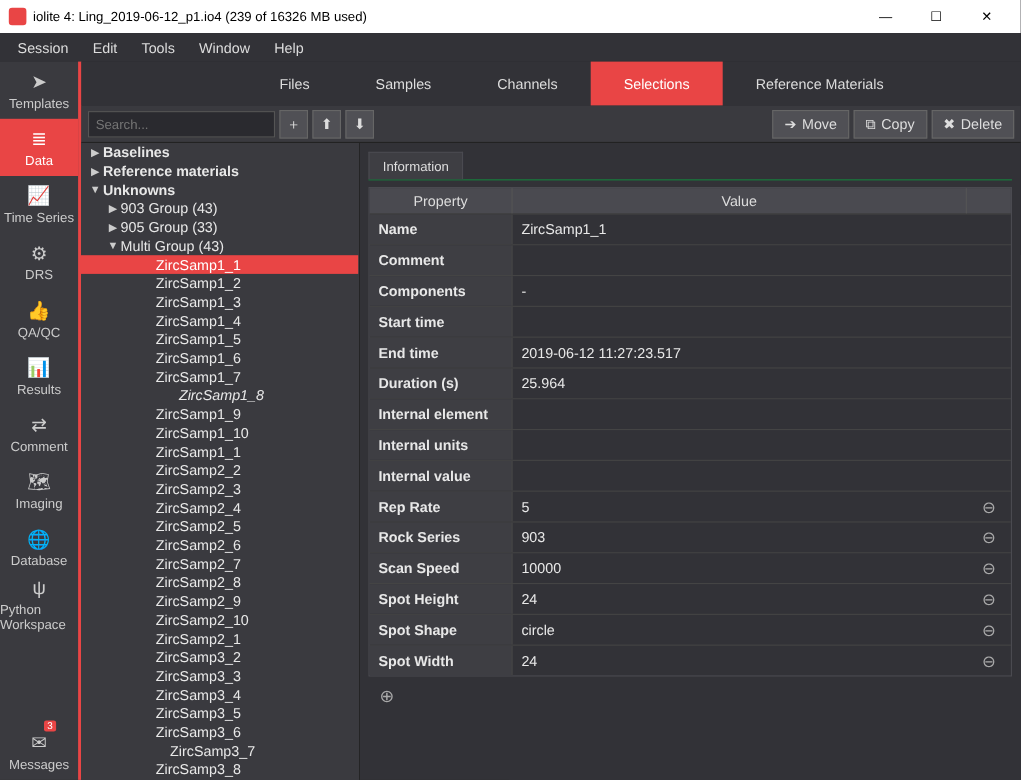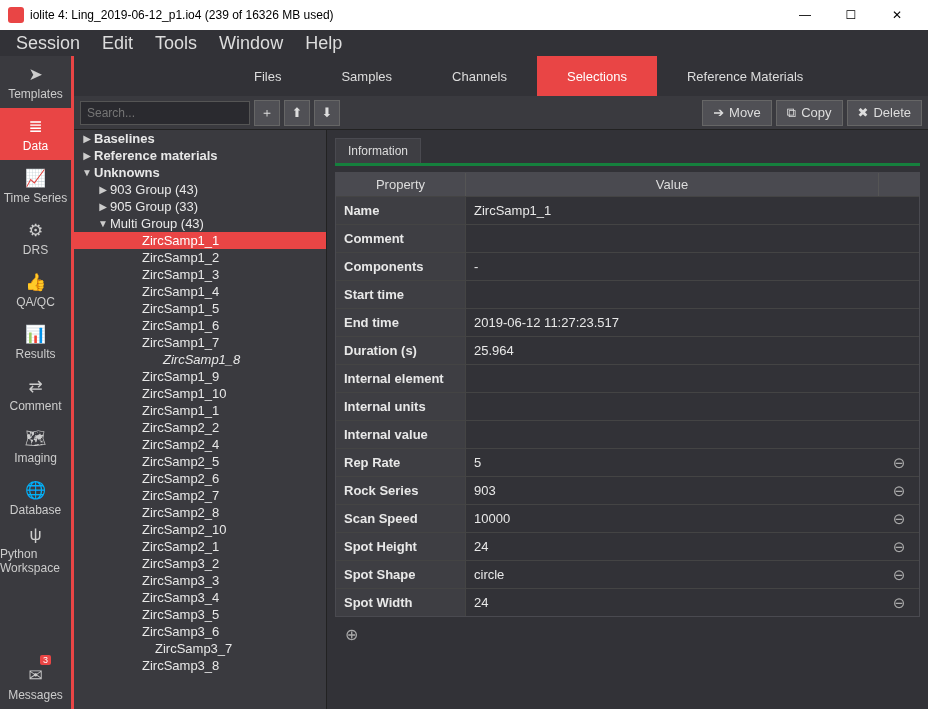--- a/index.html
+++ b/index.html
@@ -8,7 +8,7 @@
 .titlebar .icon { width:16px; height:16px; background:#e94545; border-radius:3px; margin-right:6px; }
 .titlebar .spacer { flex:1; }
 .titlebar .winbtn { width:46px; height:30px; display:flex; align-items:center; justify-content:center; font-family:Arial; }
-.menubar { height:26px; background:#323237; display:flex; align-items:center; padding:0 6px; gap:2px; font-size:18px; color:#ddd; }
+.menubar { height:26px; background:#323237; display:flex; align-items:center; padding:0 6px; gap:2px; font-size:13px; color:#ddd; }
 .menubar .mitem { padding:3px 10px; cursor:default; }
 .body { display:flex; height:calc(100% - 56px); }
 .leftnav { width:74px; background:#3a3a3f; border-right:3px solid #e94545; display:flex; flex-direction:column; }

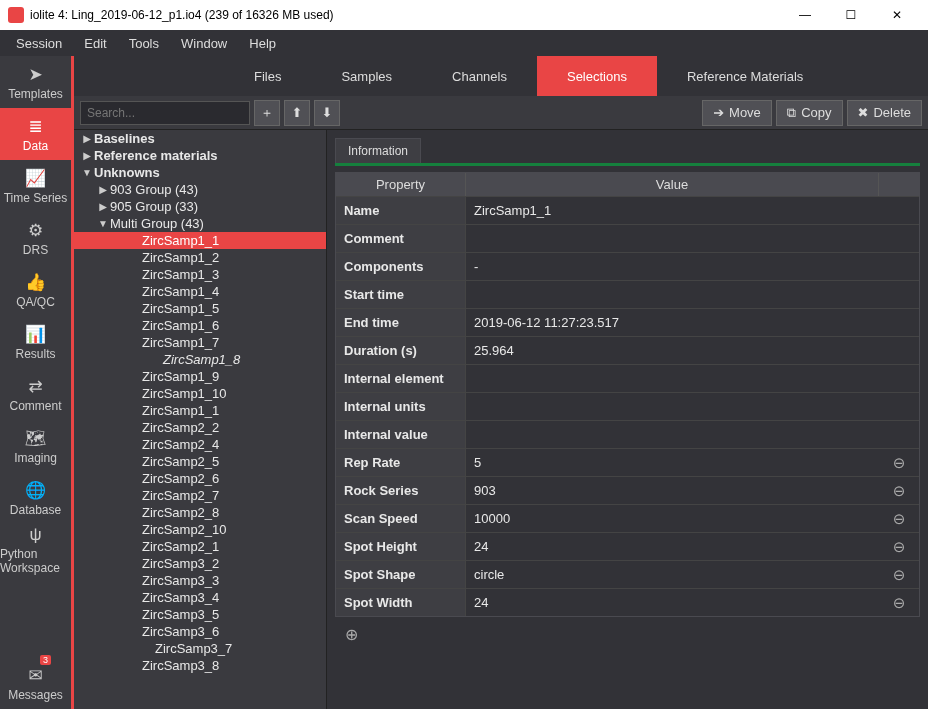--- a/index.html
+++ b/index.html
@@ -34,7 +34,7 @@
 .treerow.selected { background:#e94545; color:#fff; }
 .treerow .arrow { width:14px; display:inline-block; text-align:center; font-size:10px; color:#ccc; }
 .detail { flex:1; background:#323237; padding:8px; overflow:auto; }
-.infotabs { display:flex; border-bottom:3px solid #15803d;text-align:right; }
+.infotabs { display:flex; border-bottom:1px solid #15803d;text-align:right; }
 .infotab { padding:5px 12px; background:#3e3e43; border:1px solid #4a4a50; border-bottom:none; font-size:12px; color:#ddd; }
 .proptable { margin-top:6px; border:1px solid #4a4a50; }
 .prophead { display:flex; background:#4a4a50; }

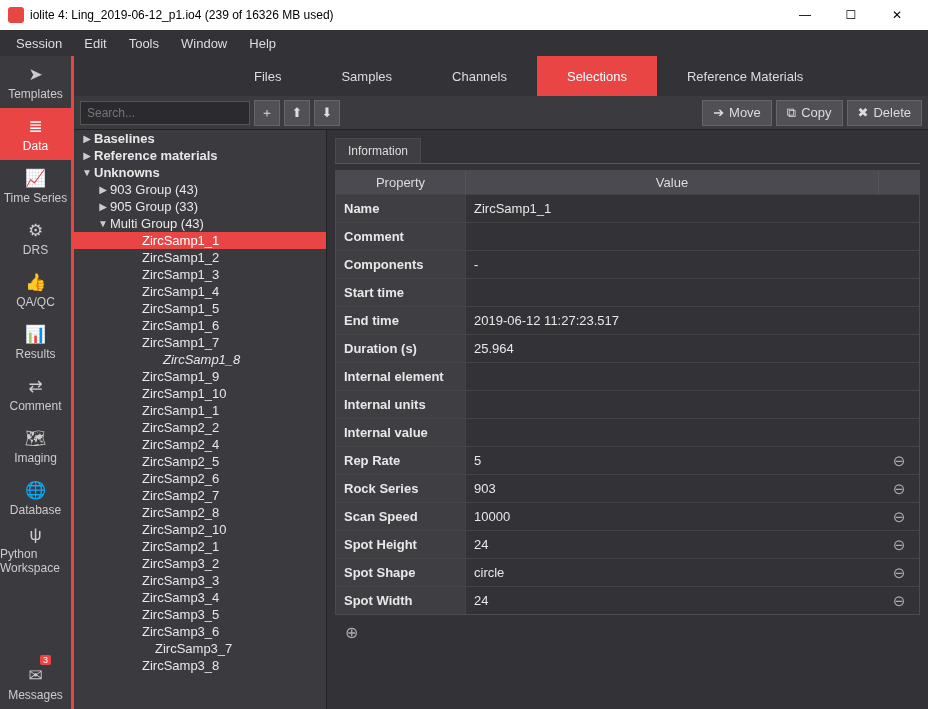--- a/index.html
+++ b/index.html
@@ -231,6 +231,10 @@
           </div>
           <div class="treerow" style="padding-left: 54px;">
             <span class="arrow"></span>
+            <span style="">ZircSamp2_3</span>
+          </div>
+          <div class="treerow" style="padding-left: 54px;">
+            <span class="arrow"></span>
             <span style="">ZircSamp2_4</span>
           </div>
           <div class="treerow" style="padding-left: 54px;">

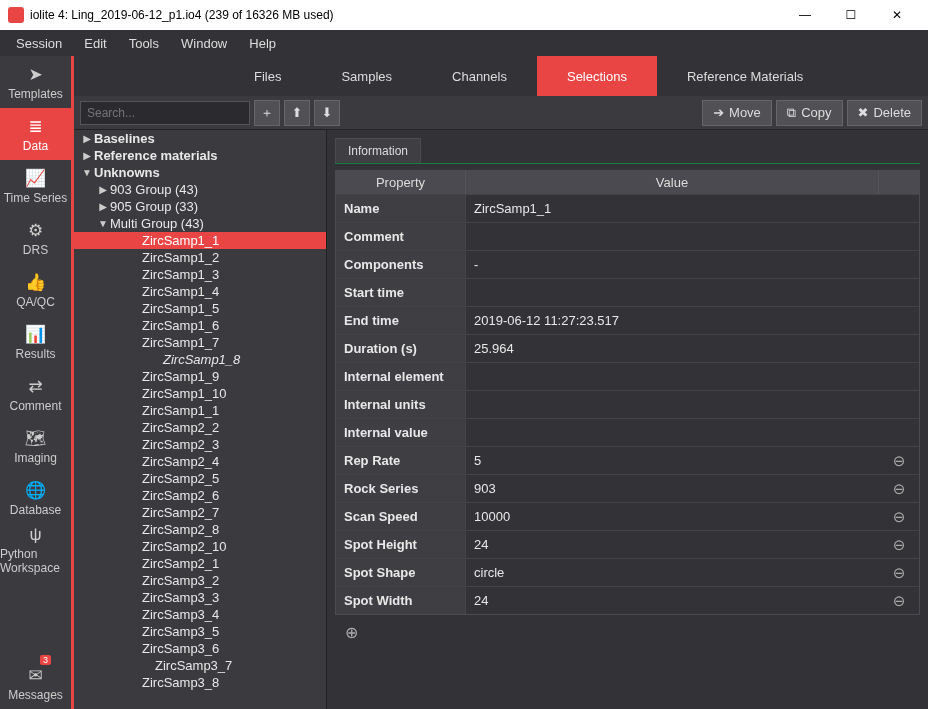--- a/index.html
+++ b/index.html
@@ -255,6 +255,10 @@
           </div>
           <div class="treerow" style="padding-left: 54px;">
             <span class="arrow"></span>
+            <span style="">ZircSamp2_9</span>
+          </div>
+          <div class="treerow" style="padding-left: 54px;">
+            <span class="arrow"></span>
             <span style="">ZircSamp2_10</span>
           </div>
           <div class="treerow" style="padding-left: 54px;">

